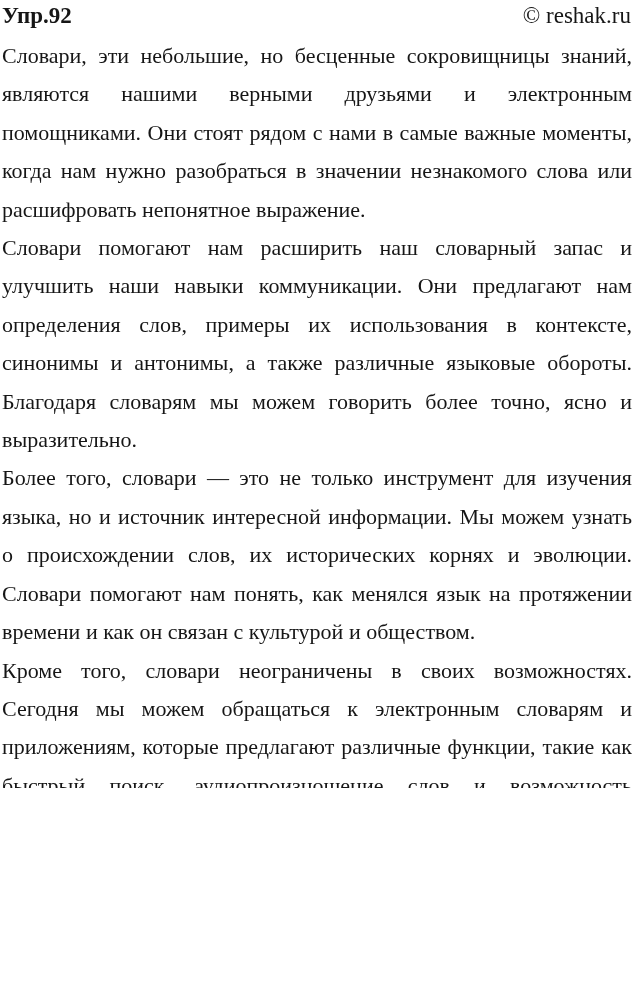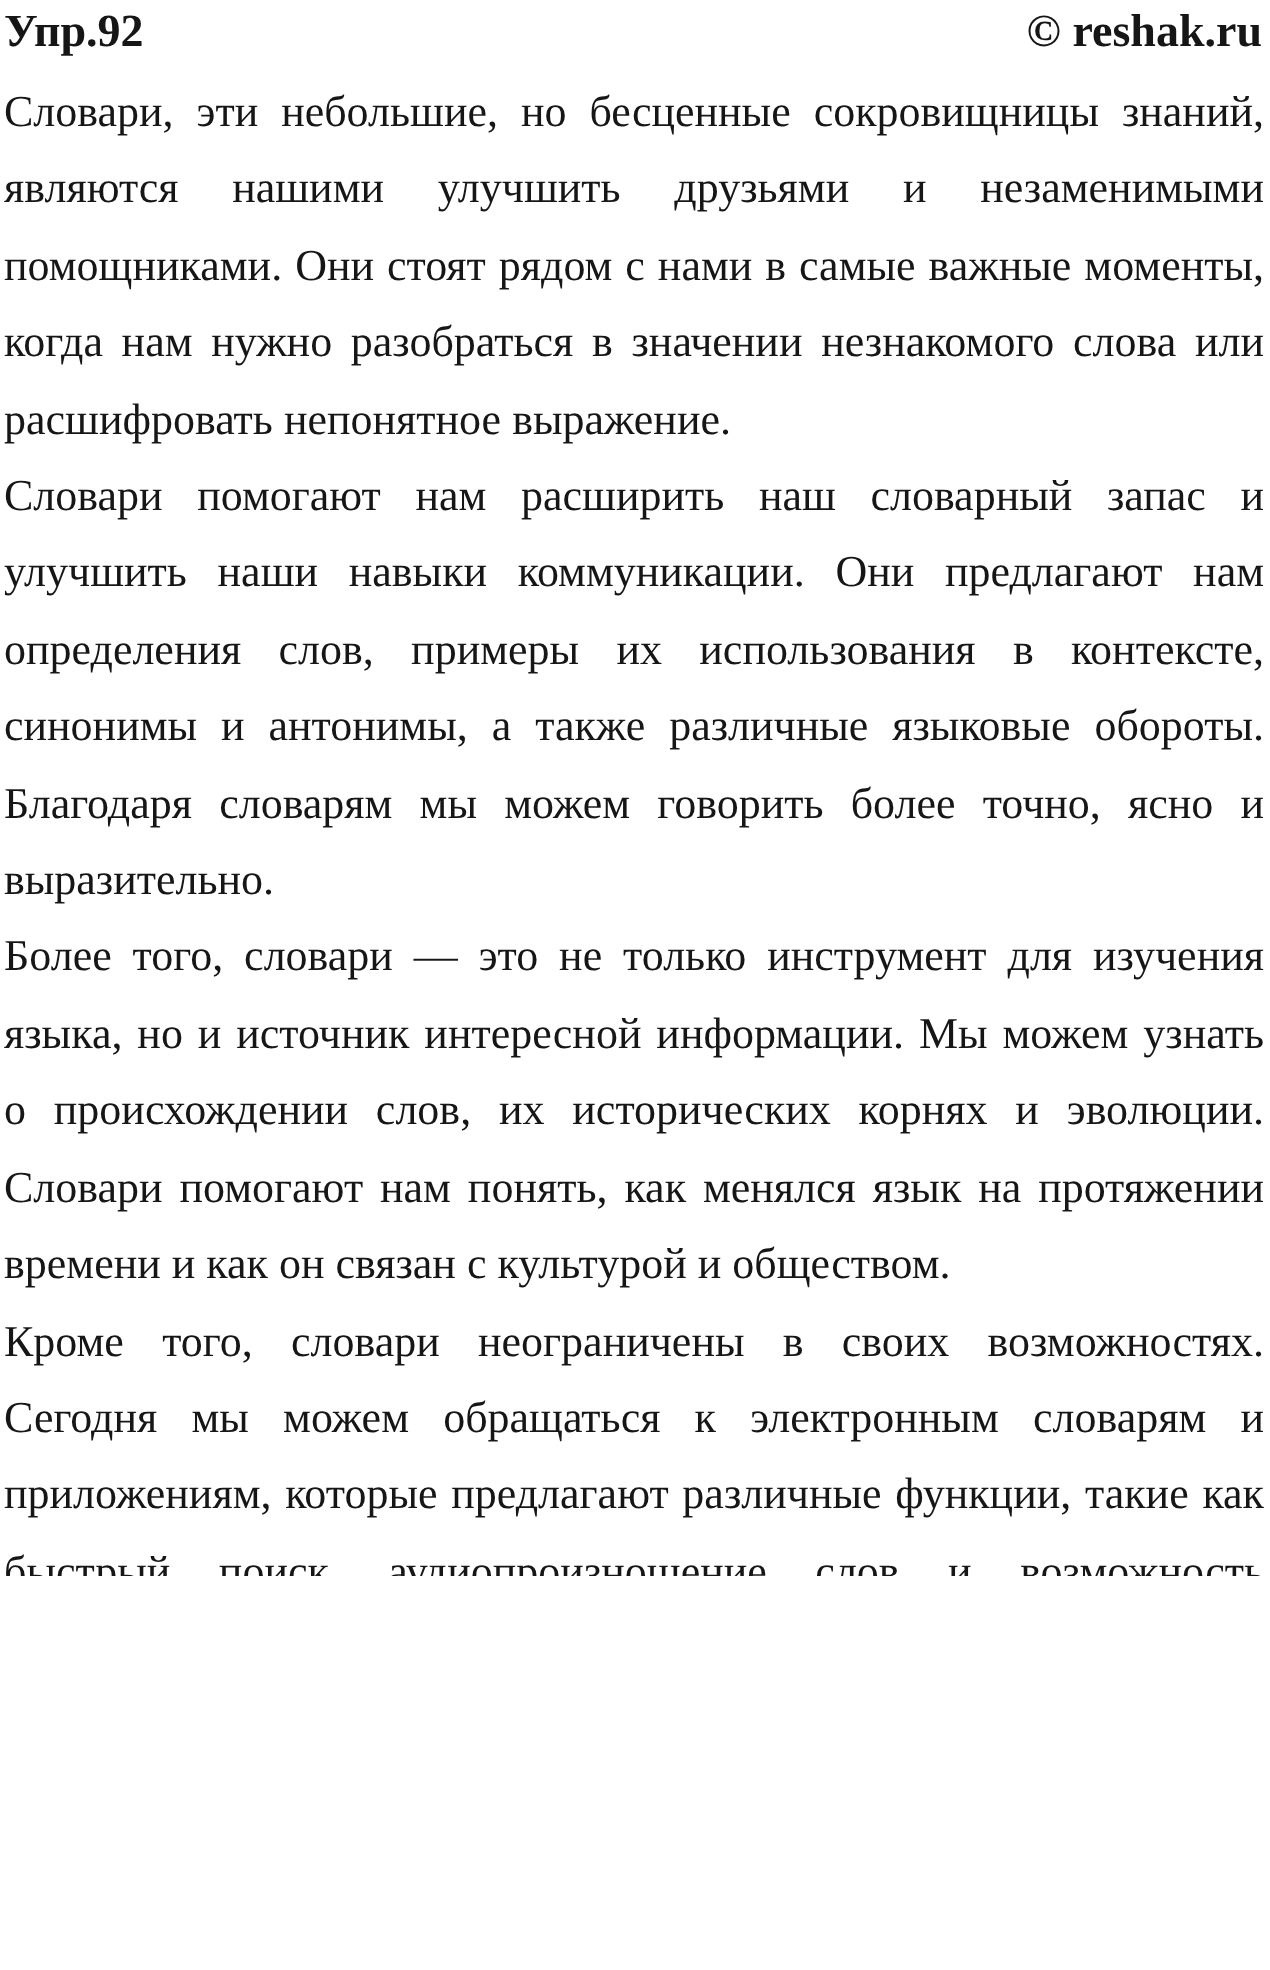--- a/index.html
+++ b/index.html
@@ -29,7 +29,7 @@
     font-weight: bold;
   }
   .copyright {
-    font-weight: bold;
+    font-weight: normal;
     text-align: right;
   }
   .essay-title {

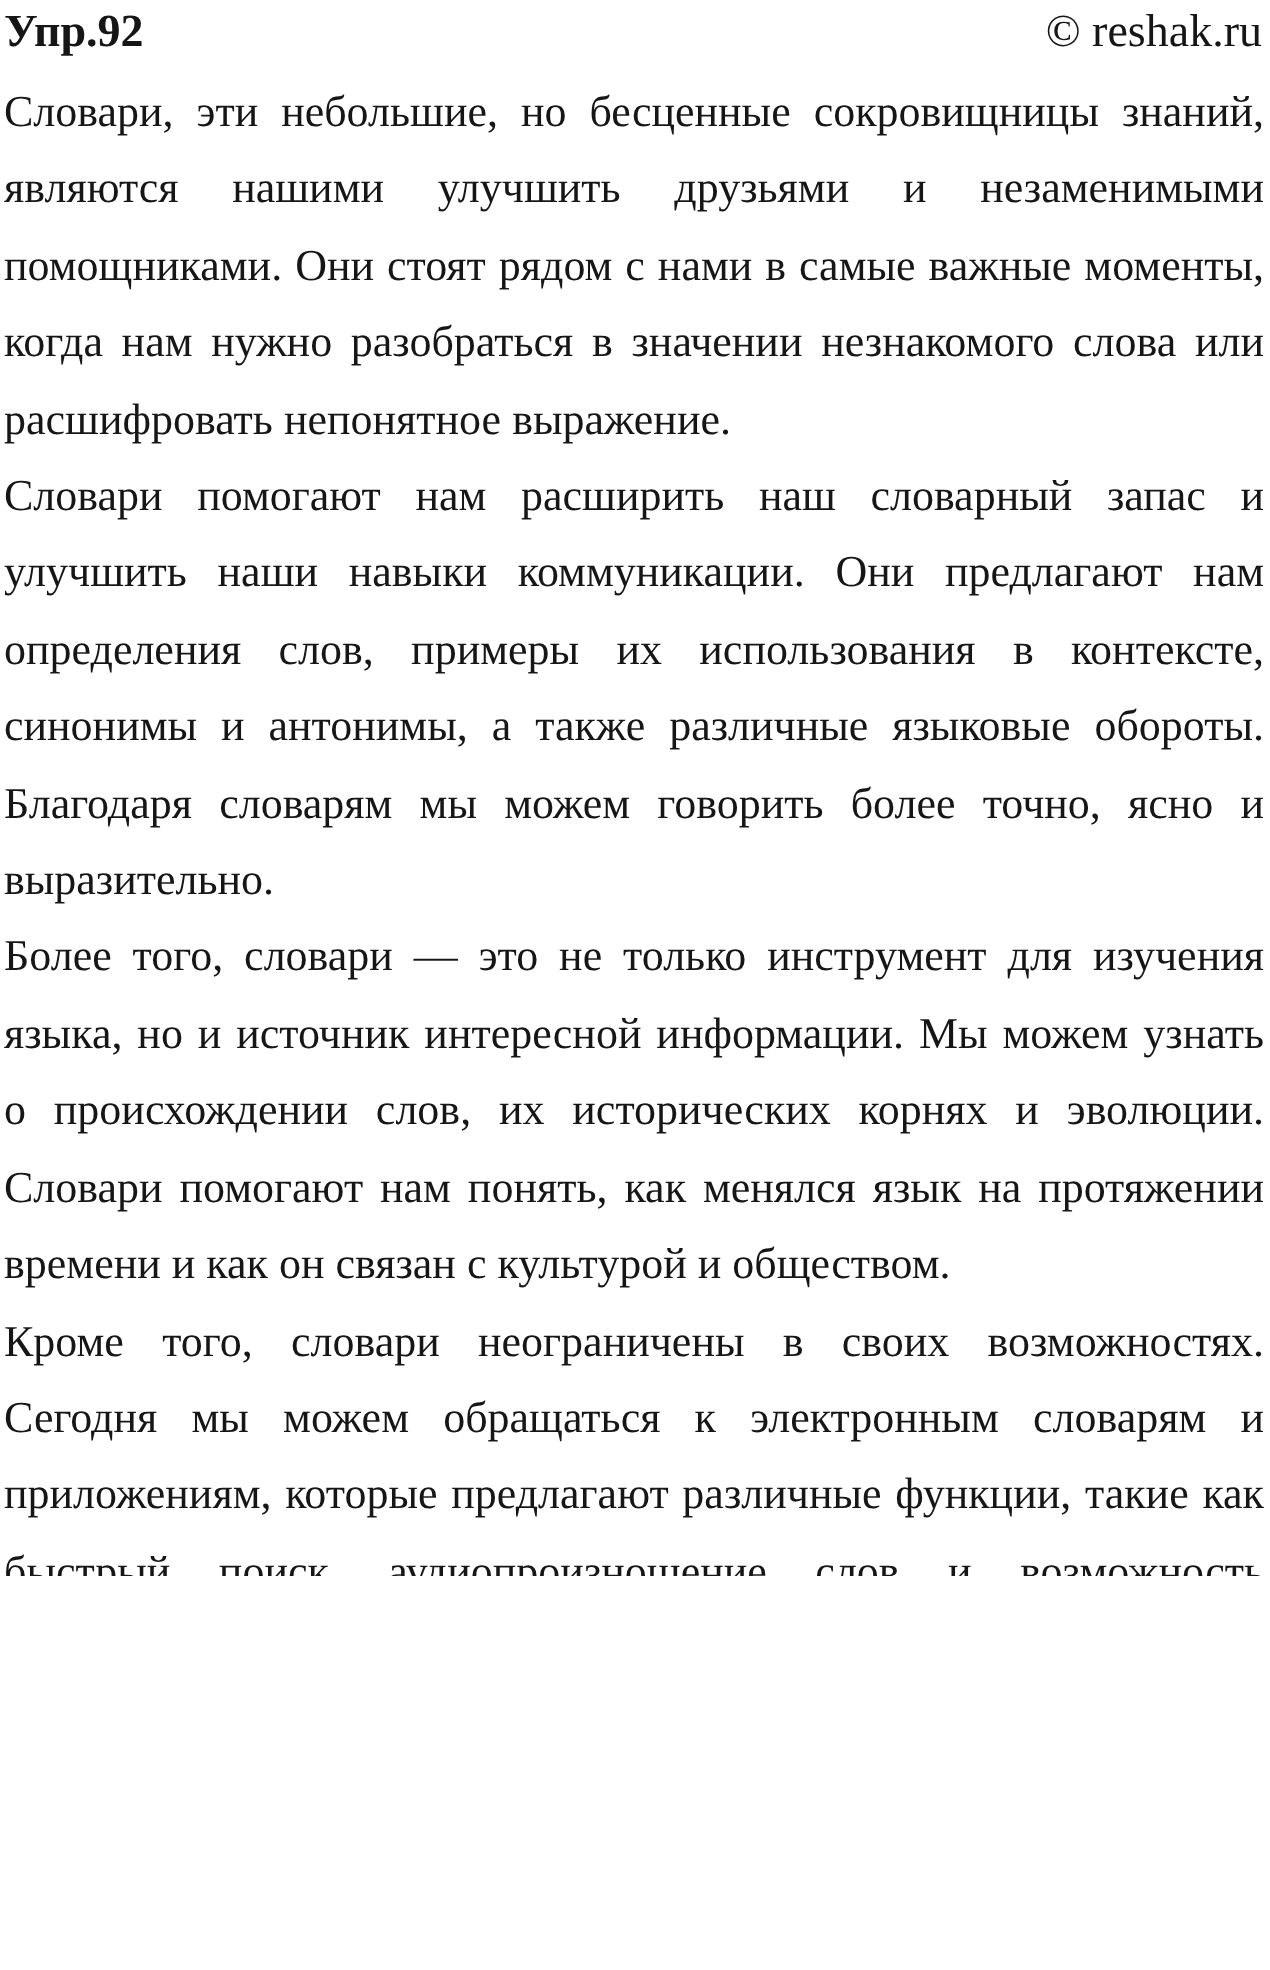--- a/index.html
+++ b/index.html
@@ -78,7 +78,7 @@
 
 
   <div class="essay">
-    <p>Словари, эти небольшие, но бесценные сокровищницы знаний, являются нашими улучшить друзьями и незаменимыми помощниками. Они стоят рядом с нами в самые важные моменты, когда нам нужно разобраться в значении незнакомого слова или расшифровать непонятное выражение.</p>
+    <p>Словари, эти небольшие, но бесценные сокровищницы знаний, являются нашими верными друзьями и электронным помощниками. Они стоят рядом с нами в самые важные моменты, когда нам нужно разобраться в значении незнакомого слова или расшифровать непонятное выражение.</p>
     <p>Словари помогают нам расширить наш словарный запас и улучшить наши навыки коммуникации. Они предлагают нам определения слов, примеры их использования в контексте, синонимы и антонимы, а также различные языковые обороты. Благодаря словарям мы можем говорить более точно, ясно и выразительно.</p>
     <p>Более того, словари — это не только инструмент для изучения языка, но и источник интересной информации. Мы можем узнать о происхождении слов, их исторических корнях и эволюции. Словари помогают нам понять, как менялся язык на протяжении времени и как он связан с культурой и обществом.</p>
     <p>Кроме того, словари неограничены в своих возможностях. Сегодня мы можем обращаться к электронным словарям и приложениям, которые предлагают различные функции, такие как быстрый поиск, аудиопроизношение слов и возможность сохранять изученные слова для повторения.</p>

